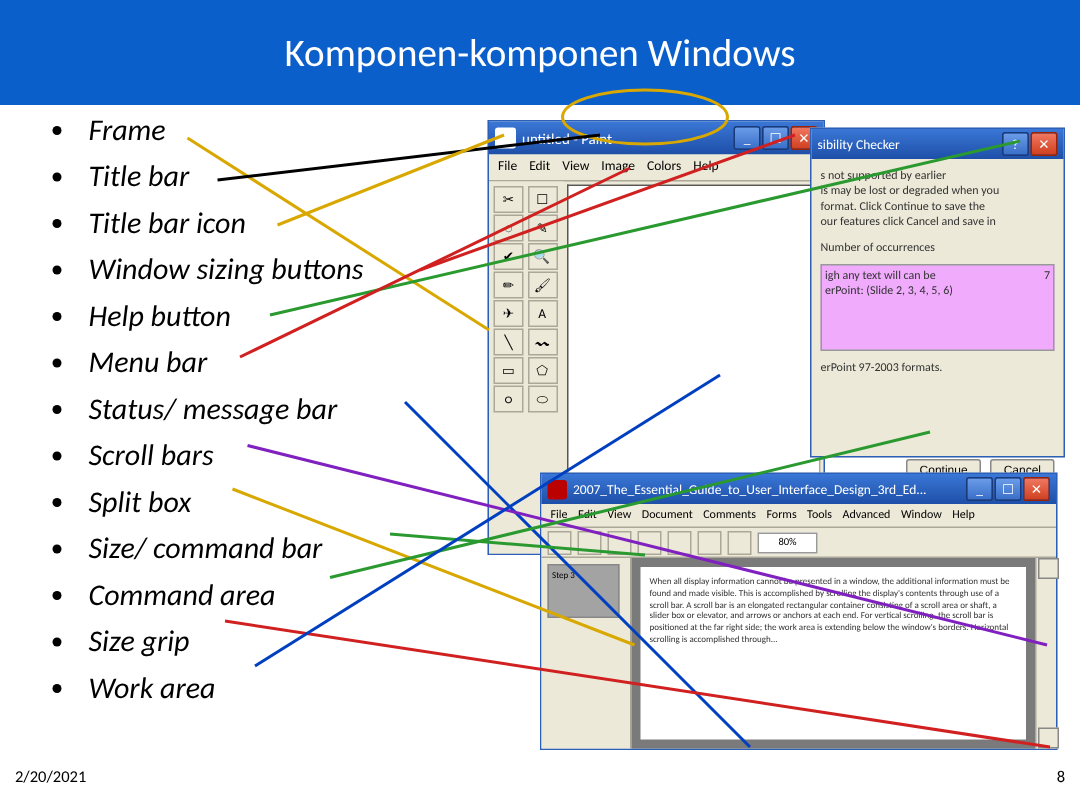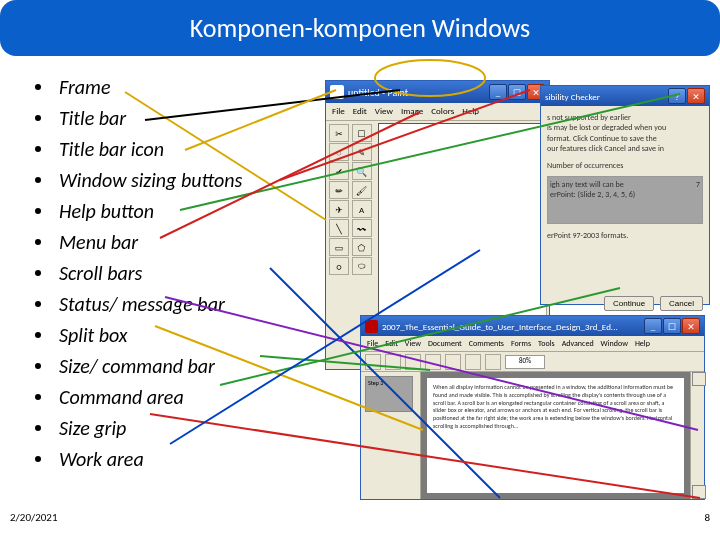--- a/index.html
+++ b/index.html
@@ -13,11 +13,10 @@
   }
   .header {
     background: #0b5fcb;
-    height: 56px;
+    height: 70px;
     display: flex;
     align-items: center;
     justify-content: center;
-    border-radius: 16px;
   }
   .header-title {
     color: #fff;

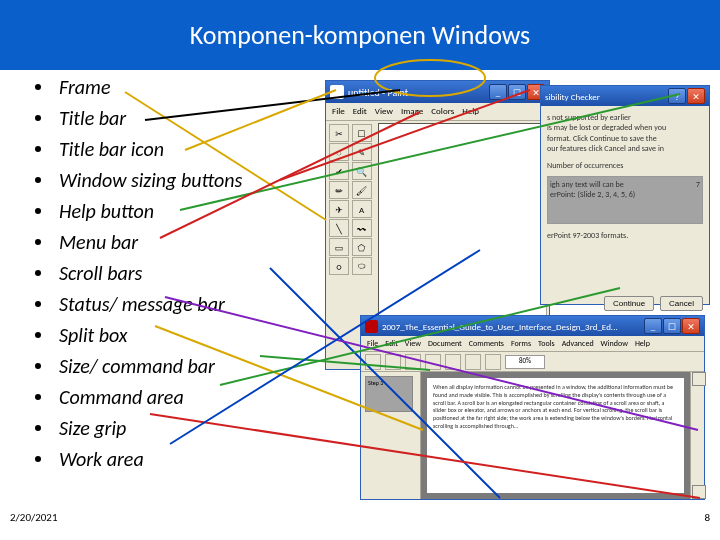--- a/index.html
+++ b/index.html
@@ -148,8 +148,8 @@
   .compat-list {
     margin-top: 6px;
     border: 1px solid #999;
-    background: #a3a3a3;
-    height: 48px;
+    background: #f0abfc;
+    height: 58px;
     padding: 2px;
   }
   .compat-btns {

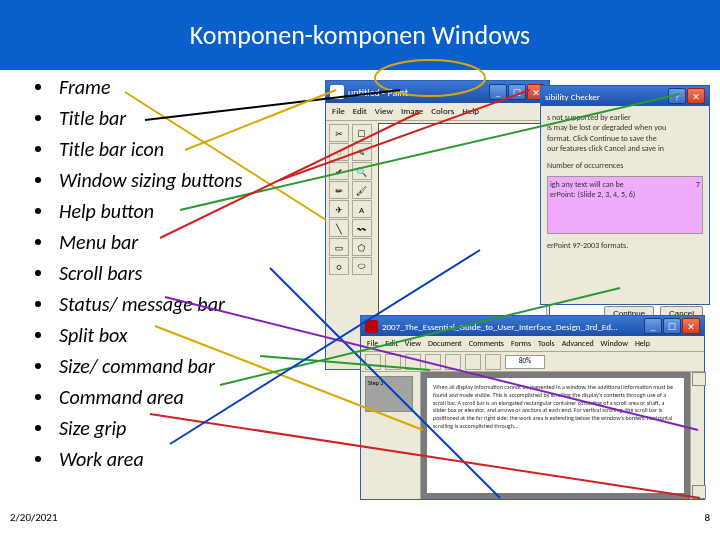--- a/index.html
+++ b/index.html
@@ -297,11 +297,11 @@
     </div>
   <div class="bullet-row">
       <span class="bullet"></span>
+      <span class="bullet-text">Status/ message bar</span>
+    </div>
+  <div class="bullet-row">
+      <span class="bullet"></span>
       <span class="bullet-text">Scroll bars</span>
-    </div>
-  <div class="bullet-row">
-      <span class="bullet"></span>
-      <span class="bullet-text">Status/ message bar</span>
     </div>
   <div class="bullet-row">
       <span class="bullet"></span>

